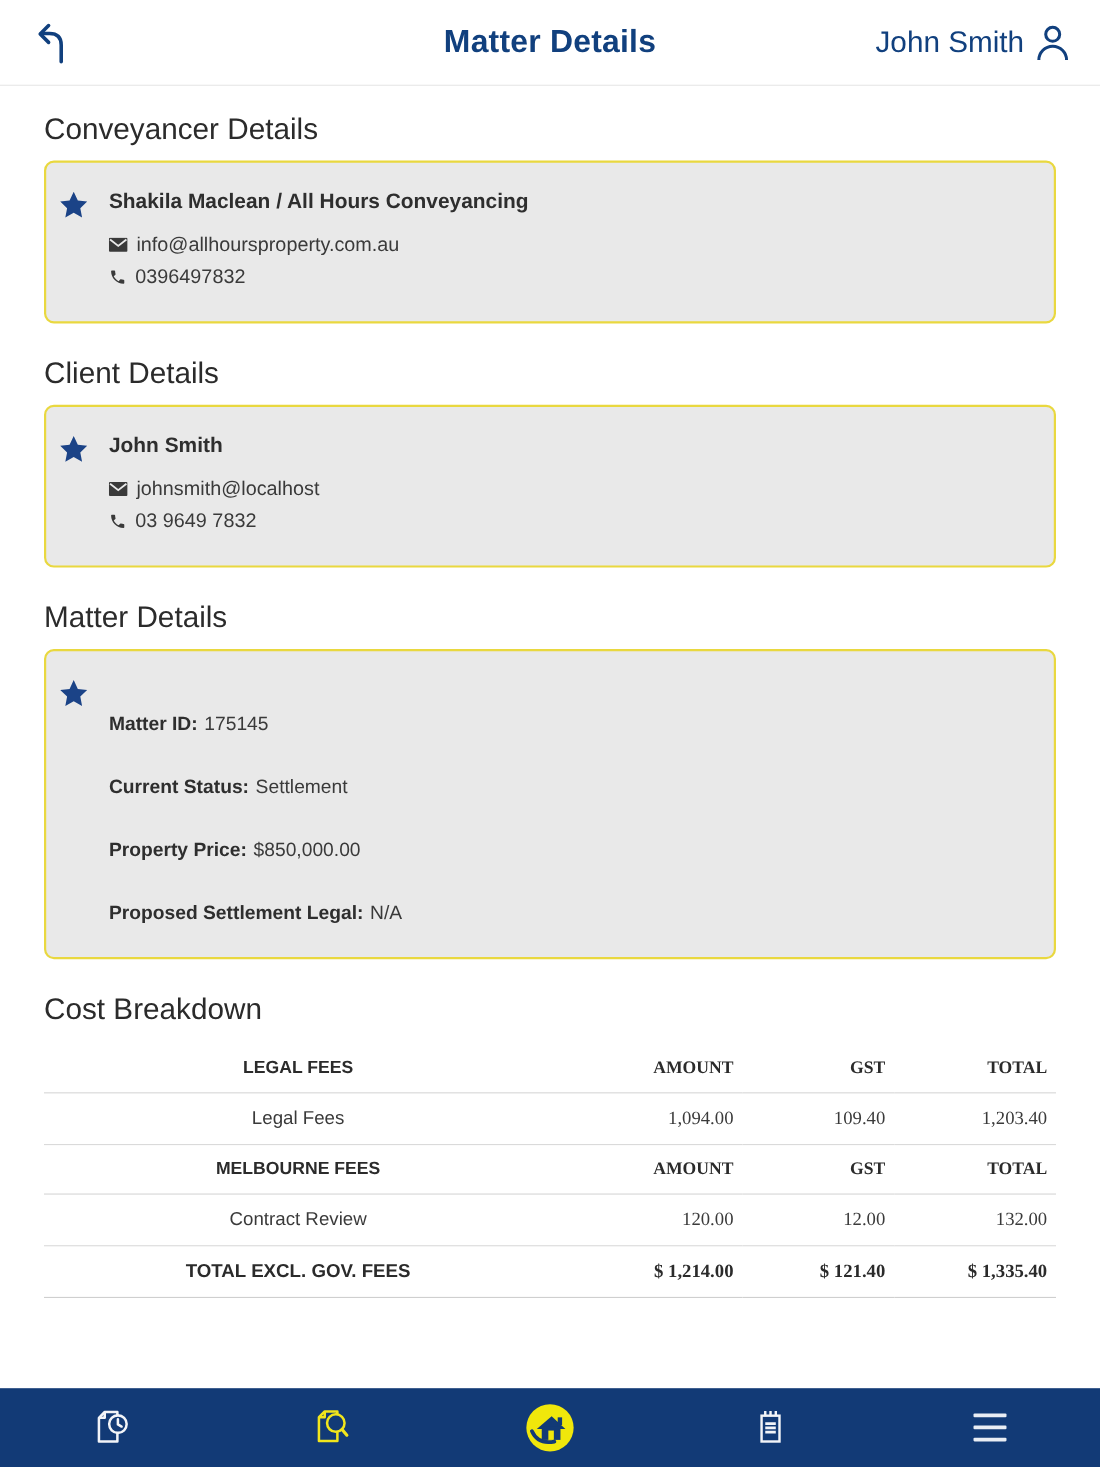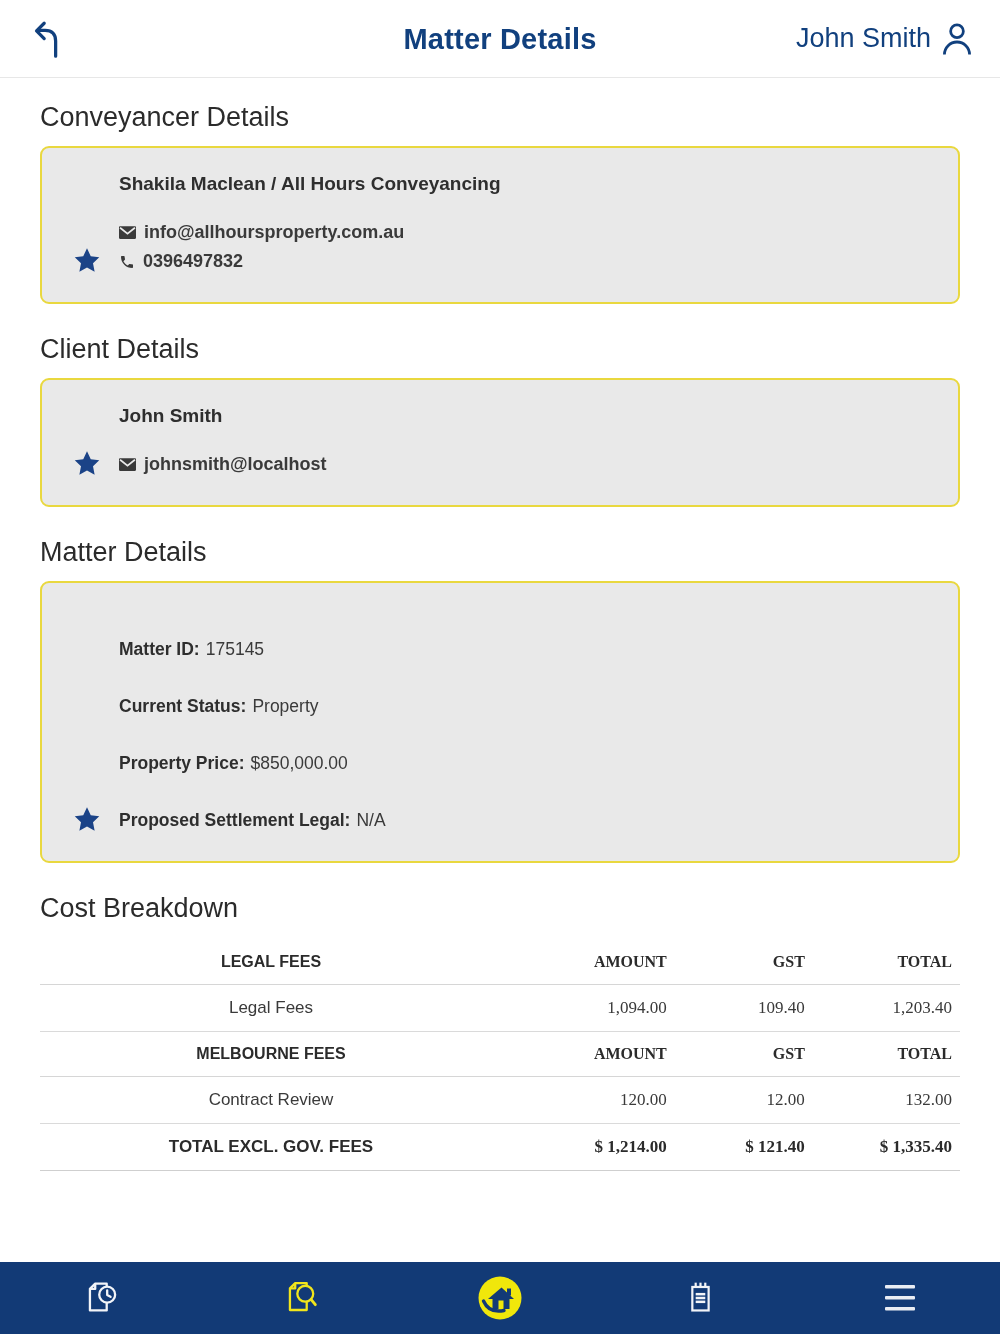--- a/index.html
+++ b/index.html
@@ -38,9 +38,9 @@
     background:#e9e9e9;
     border:2px solid #e9d83f;
     border-radius:9px;
-    padding:24px 20px 26px 28px;
+    padding:24px 20px 26px 8px;
     display:flex;
-    align-items:flex-end;
+    align-items:flex-start;
   }
   .card .star-wrap { flex:0 0 auto; margin:0 17px 0 2px; line-height:0; }
   .card-body { flex:1 1 auto; }

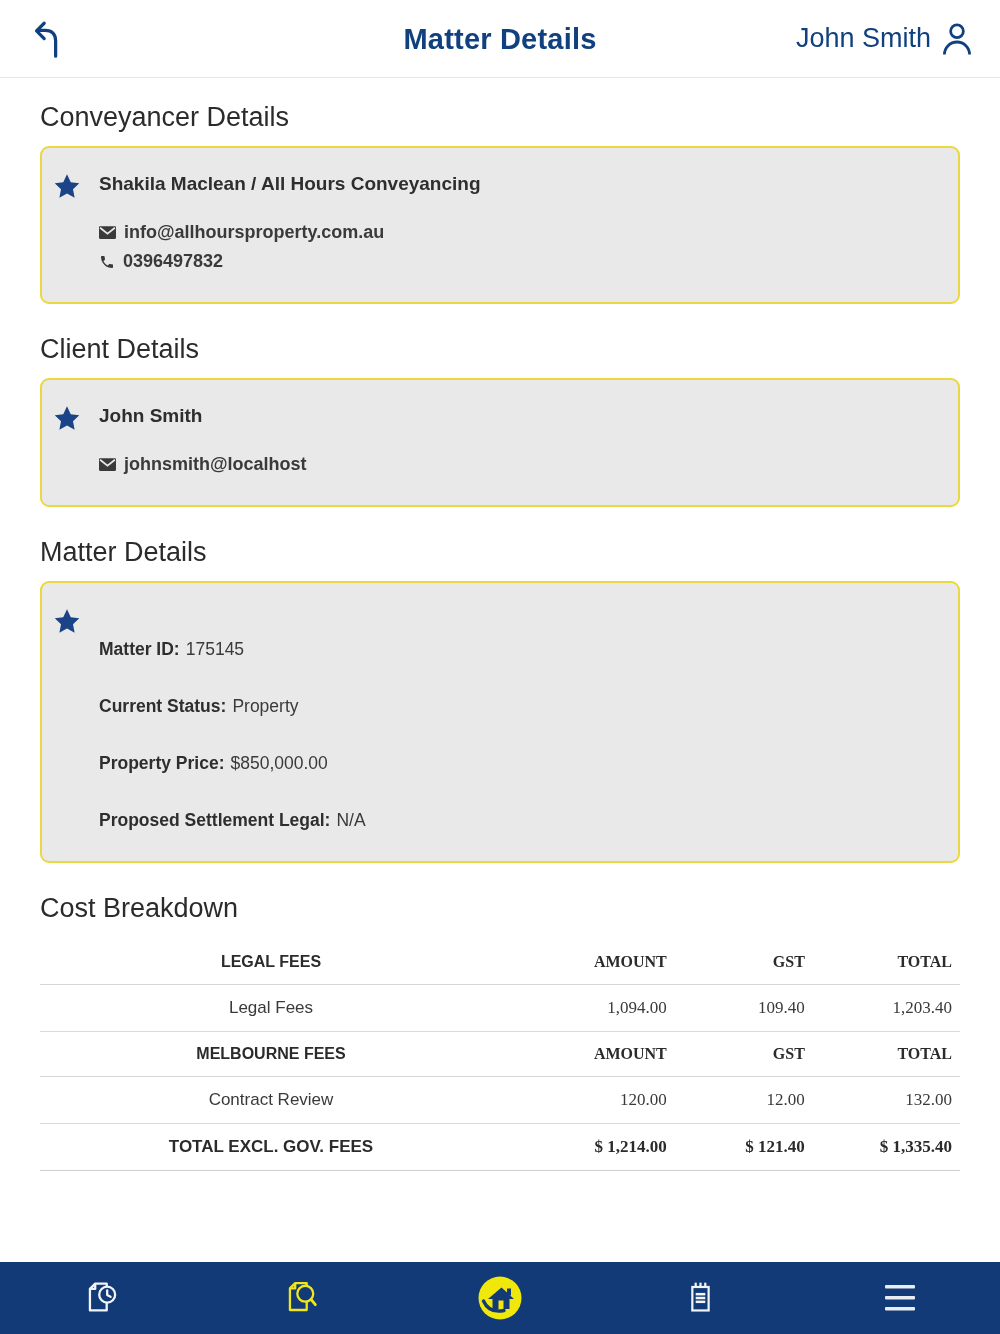--- a/index.html
+++ b/index.html
@@ -45,7 +45,7 @@
   .card .star-wrap { flex:0 0 auto; margin:0 17px 0 2px; line-height:0; }
   .card-body { flex:1 1 auto; }
   .card-title { font-size:19px; font-weight:700; color:#2e2e2e; line-height:24px; }
-  .contact-block { margin-top:22px;font-weight:bold; }
+  .contact-block { margin-top:12px; }
   .contact-line { display:flex; align-items:center; gap:8px; font-size:18px; color:#3a3a3a; height:29px; cursor:pointer; }
   .field-row { font-size:17.5px; line-height:29px; color:#3a3a3a;margin-top:28px; }
   .field-row .lbl { font-weight:700; color:#2e2e2e; margin-right:6px; }

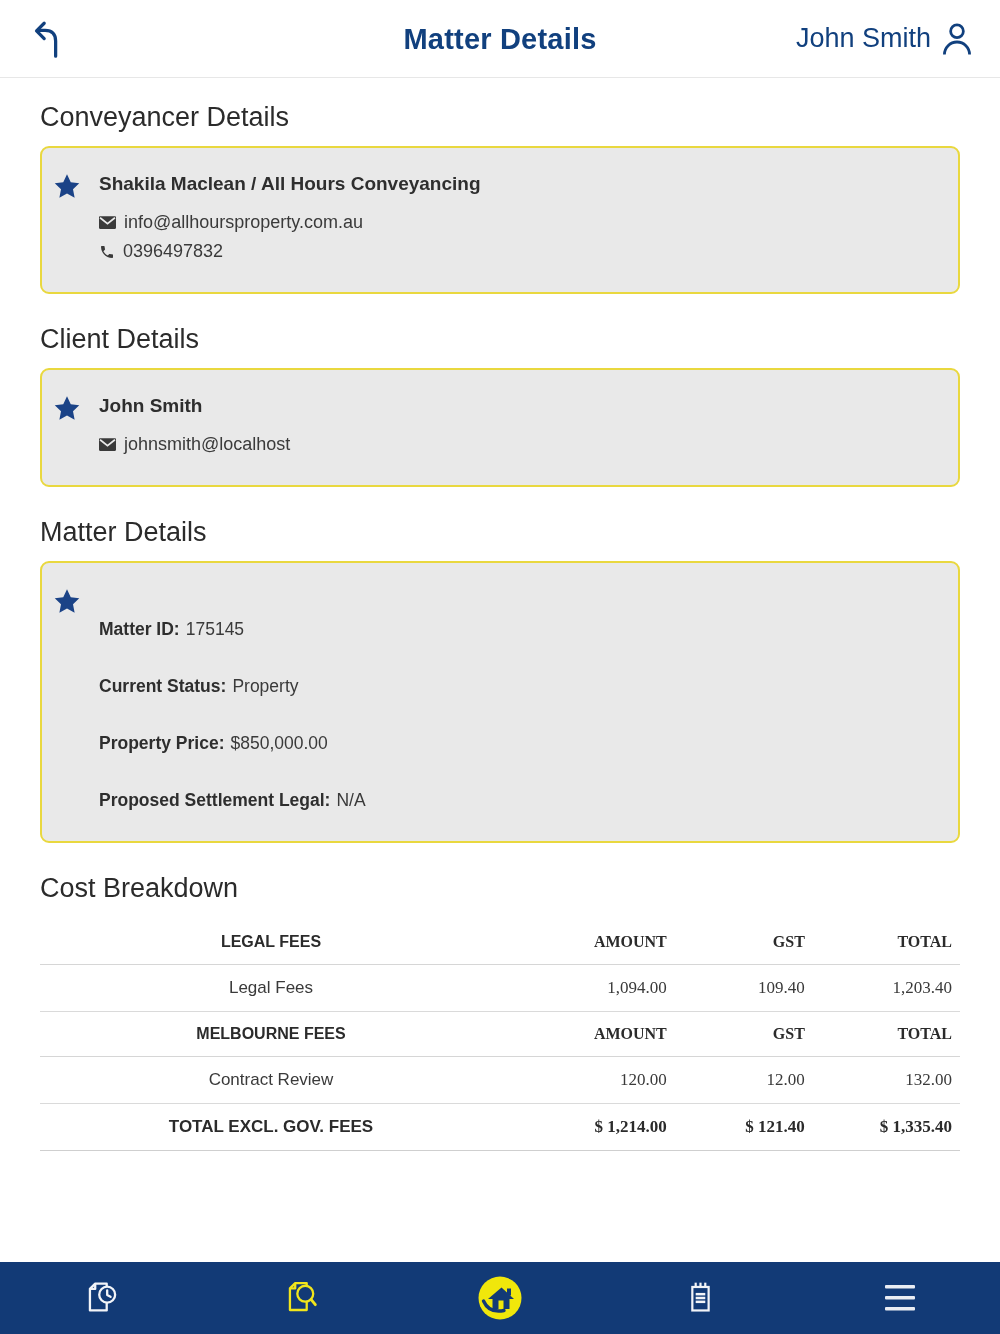--- a/index.html
+++ b/index.html
@@ -144,6 +144,14 @@
                 </svg>
             </span>
             <span>johnsmith@localhost</span>
+          </div>
+          <div class="contact-line">
+            <span style="line-height:0;">
+              <svg width="16" height="16" viewBox="0 0 24 24" fill="#3a3a3a">
+                  <path d="M6.62 10.79c1.44 2.83 3.76 5.14 6.59 6.59l2.2-2.21c.27-.26.66-.35 1.01-.24 1.12.37 2.33.57 3.57.57.55 0 1 .45 1 1V20c0 .55-.45 1-1 1-9.39 0-17-7.61-17-17 0-.55.45-1 1-1h3.5c.55 0 1 .45 1 1 0 1.25.2 2.45.57 3.57.11.35.03.74-.25 1.02l-2.2 2.2z"></path>
+                </svg>
+            </span>
+            <span>03 9649 7832</span>
           </div>
         </div>
       </div>

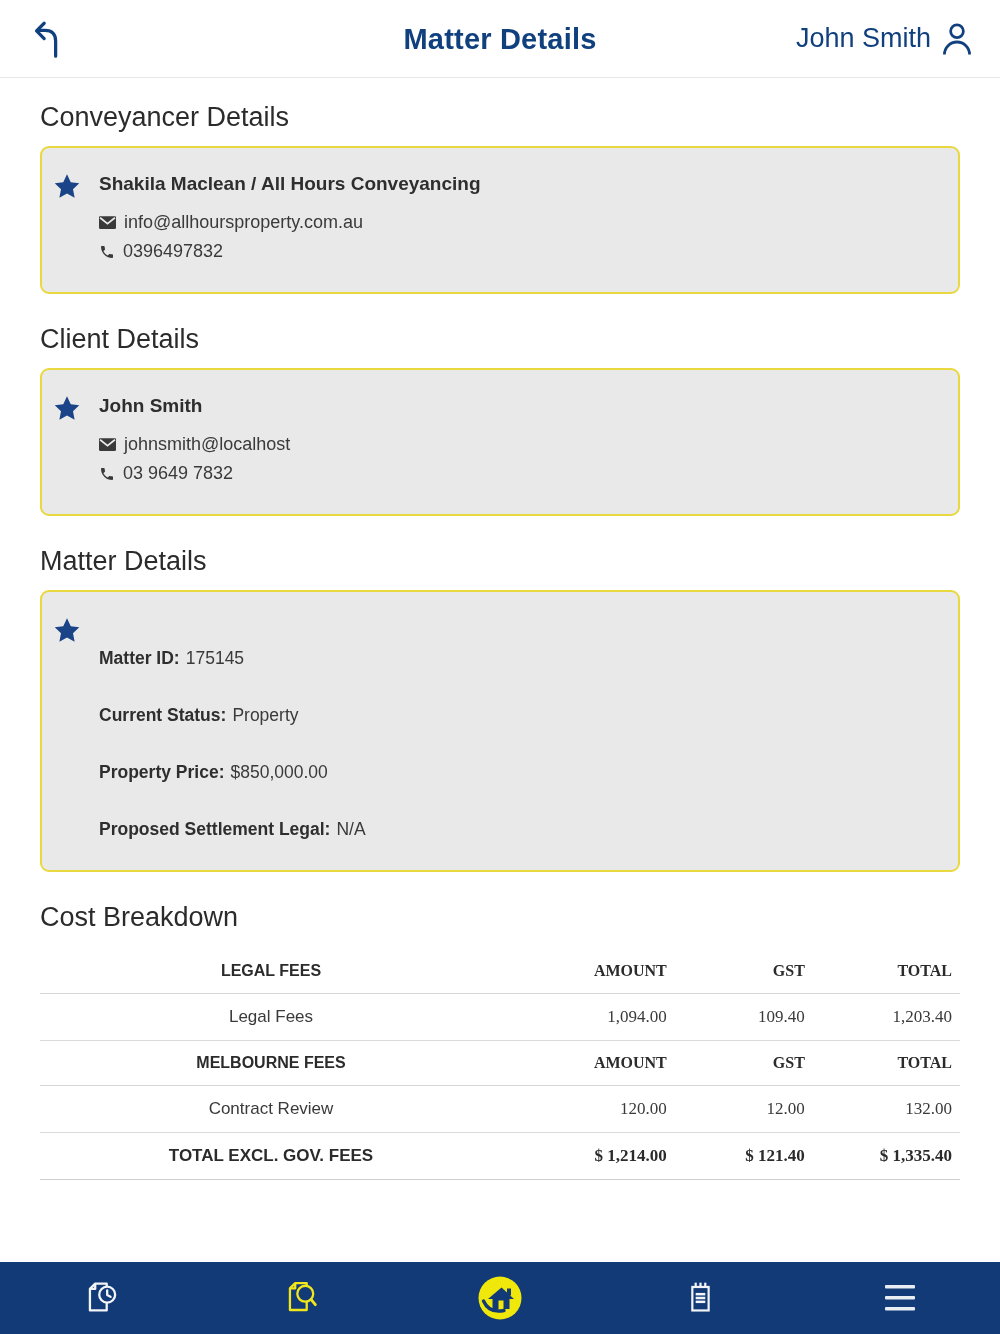--- a/index.html
+++ b/index.html
@@ -171,7 +171,7 @@
           <span class="lbl">Matter ID:</span><span class="val">175145</span>
         </div>
         <div class="field-row">
-          <span class="lbl">Current Status:</span><span class="val">Property</span>
+          <span class="lbl">Current Status:</span><span class="val">Settlement</span>
         </div>
         <div class="field-row">
           <span class="lbl">Property Price:</span><span class="val">$850,000.00</span>

